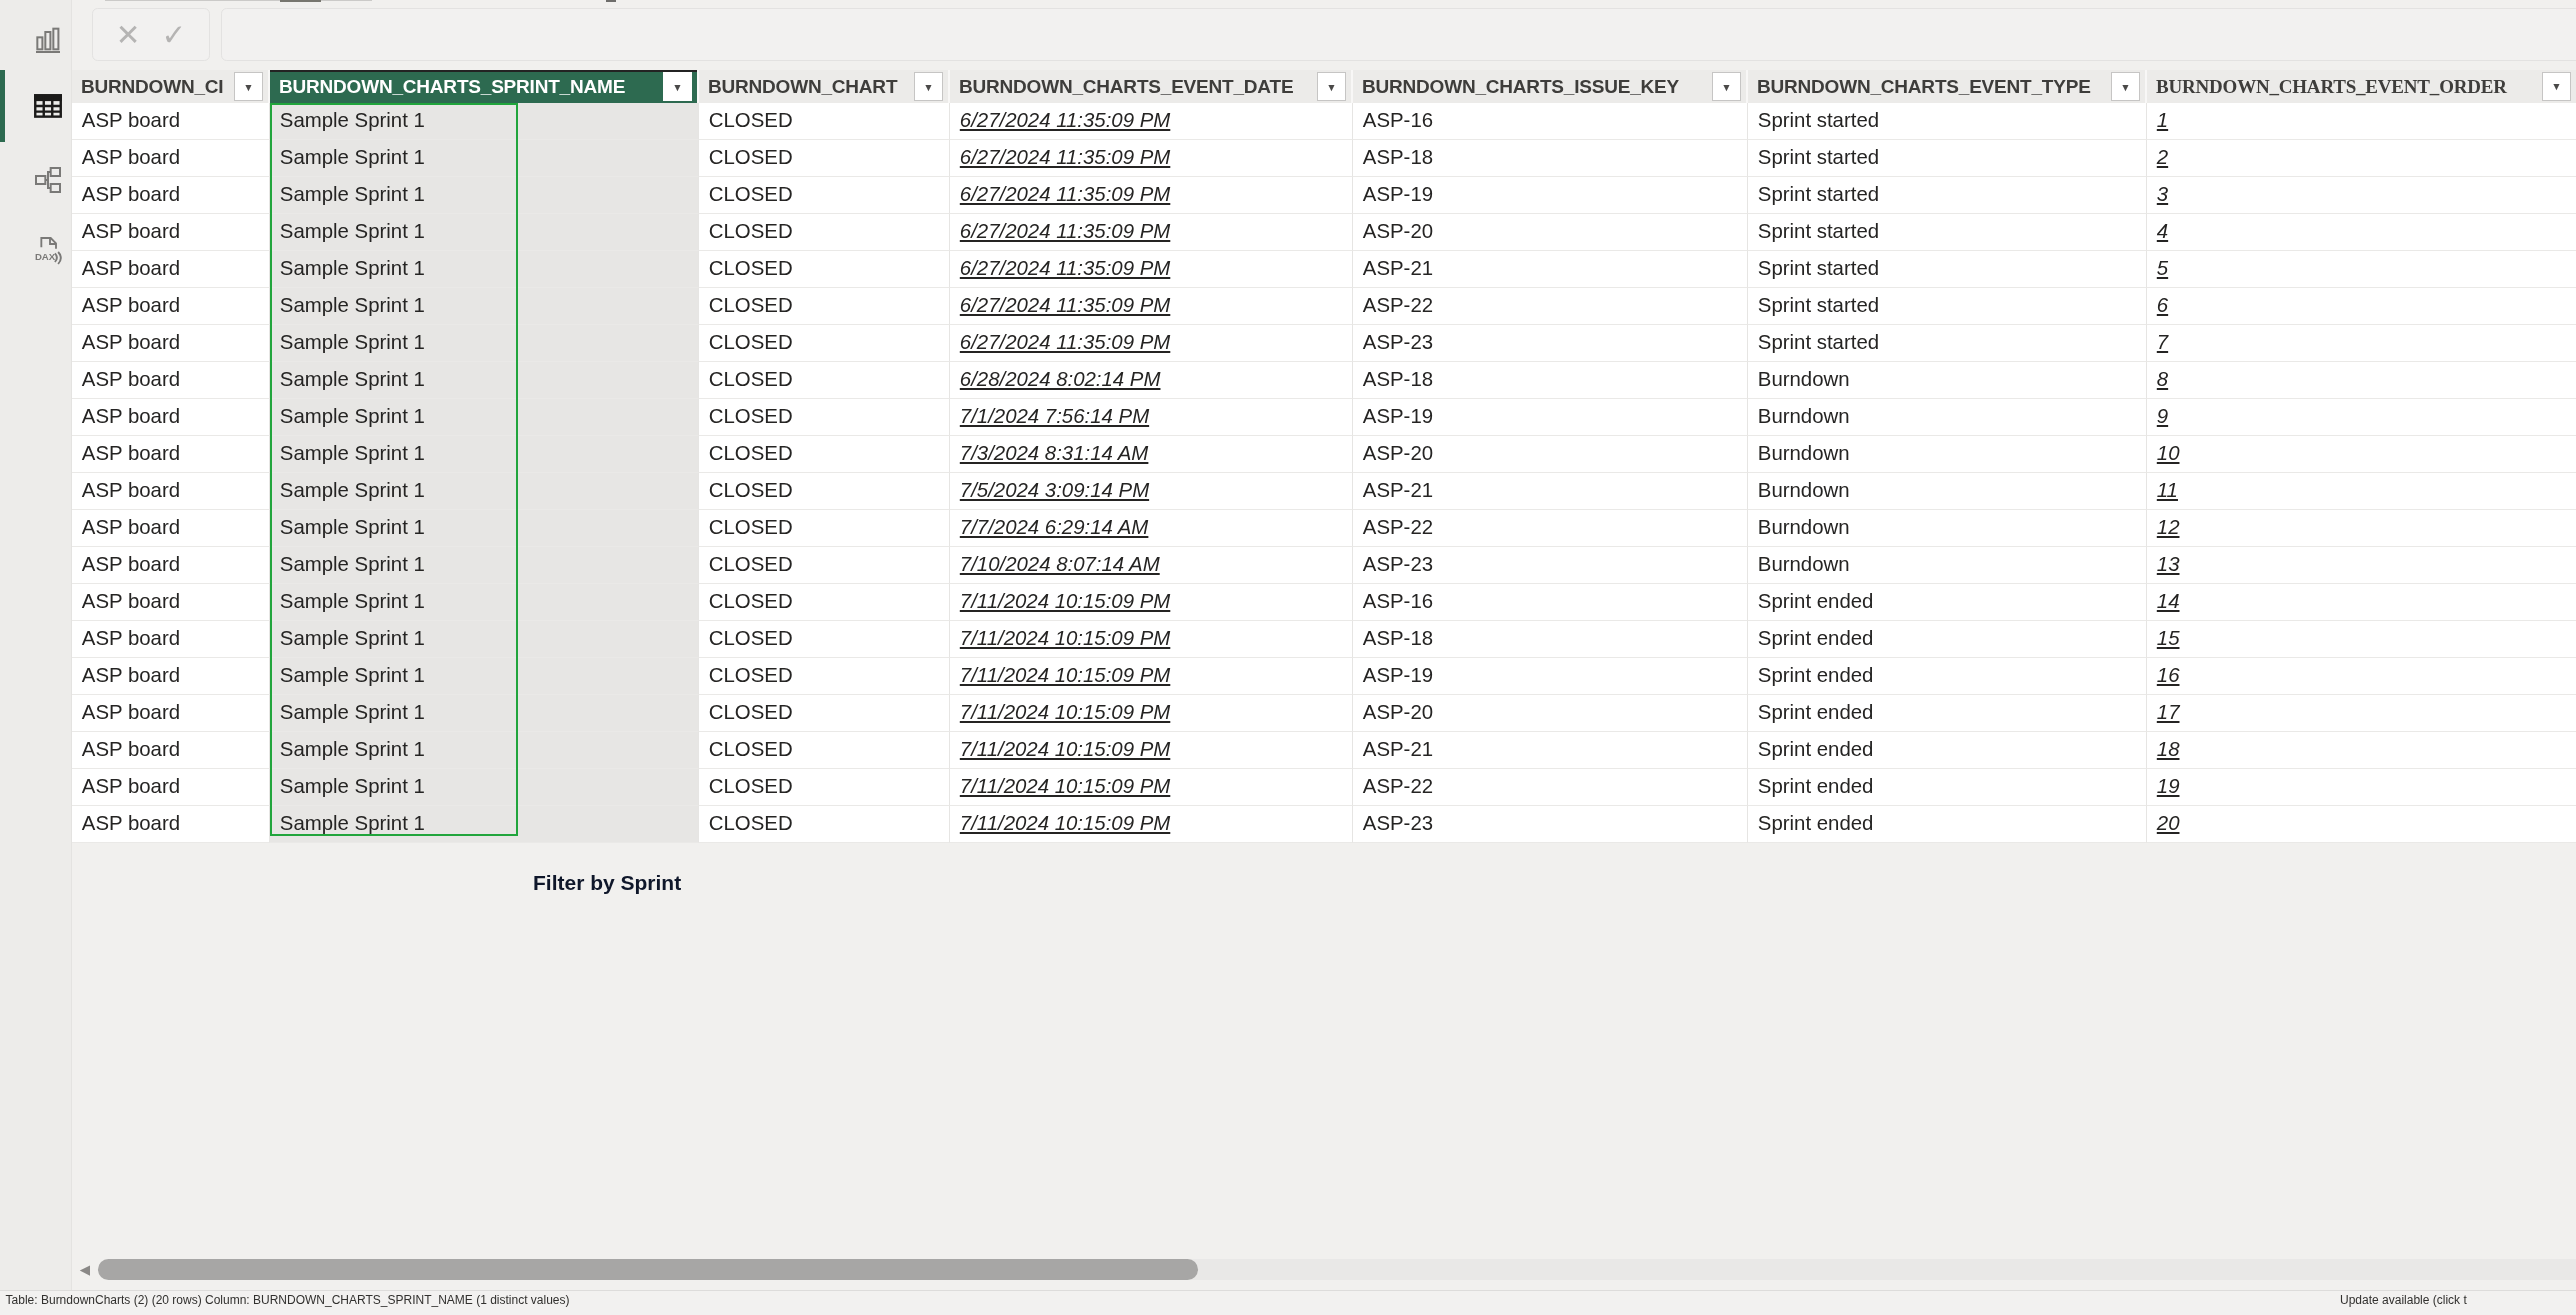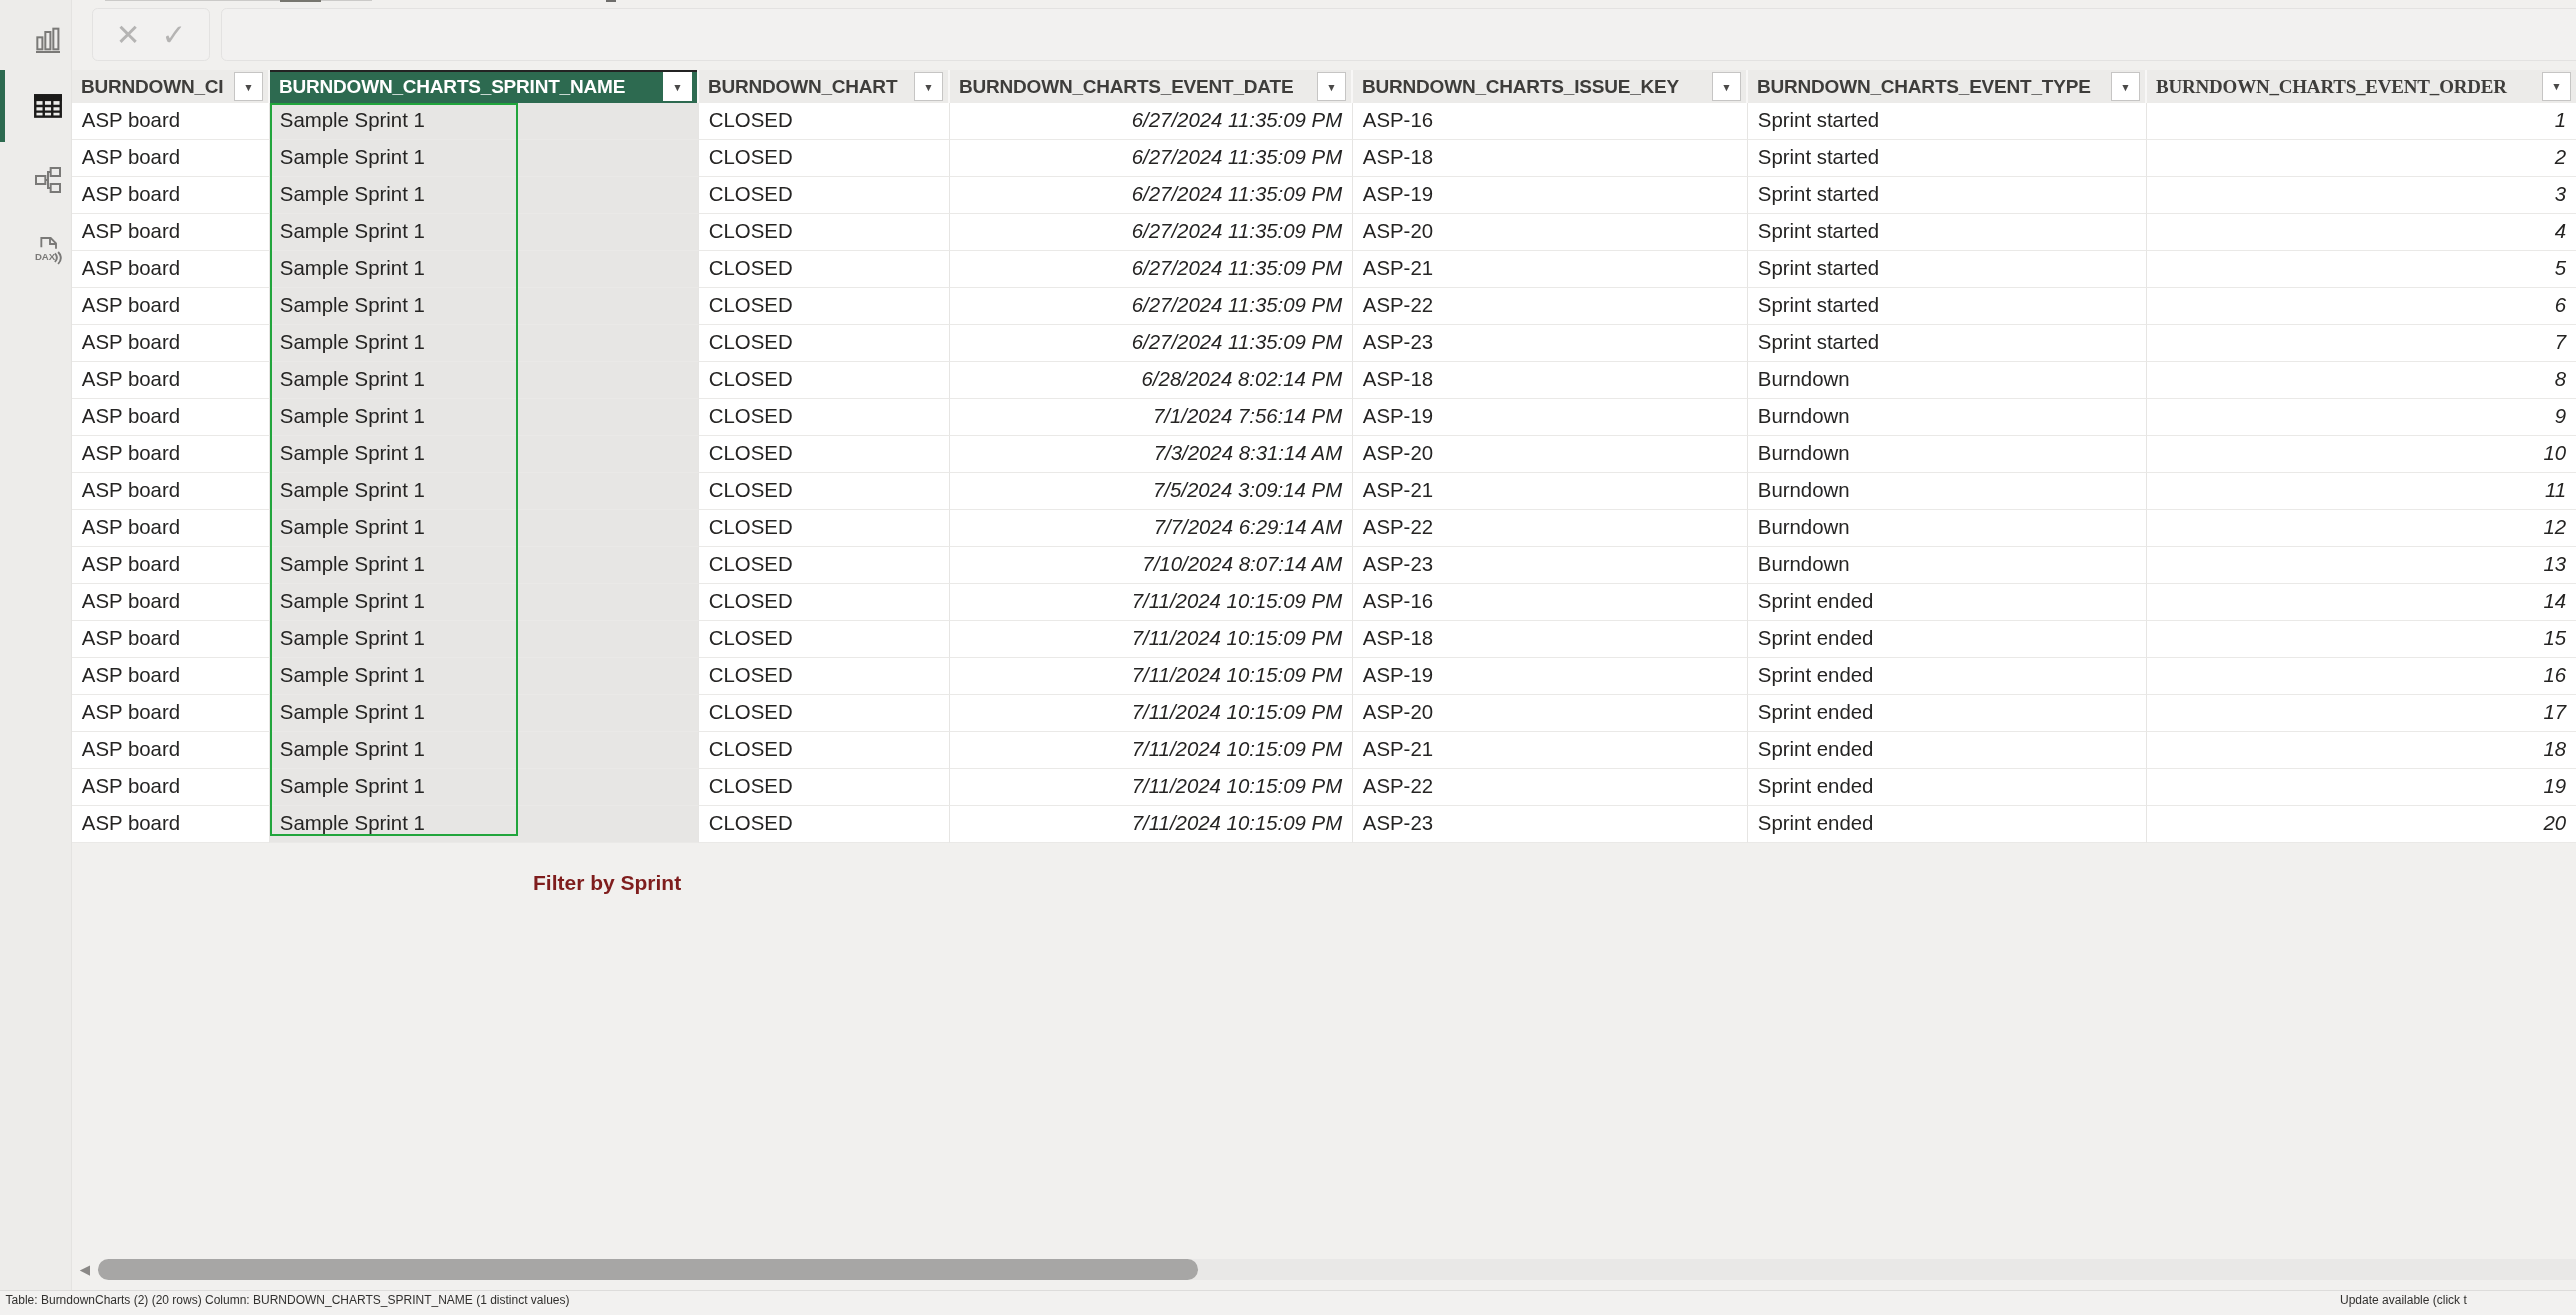--- a/index.html
+++ b/index.html
@@ -48,7 +48,7 @@
         white-space:nowrap; overflow:hidden; }
   .td.c2 { background:#E7E6E4; }
   .td.c7 { border-right:none; }
-  .td.num { text-align:right; font-style:italic; }
+  .td.num { font-style:italic;text-decoration:underline; }
 
   .selection-overlay { position:absolute; left:198px; top:33px; width:248px; height:733px;
                        border:2.8px solid #21A53C; pointer-events:none; }

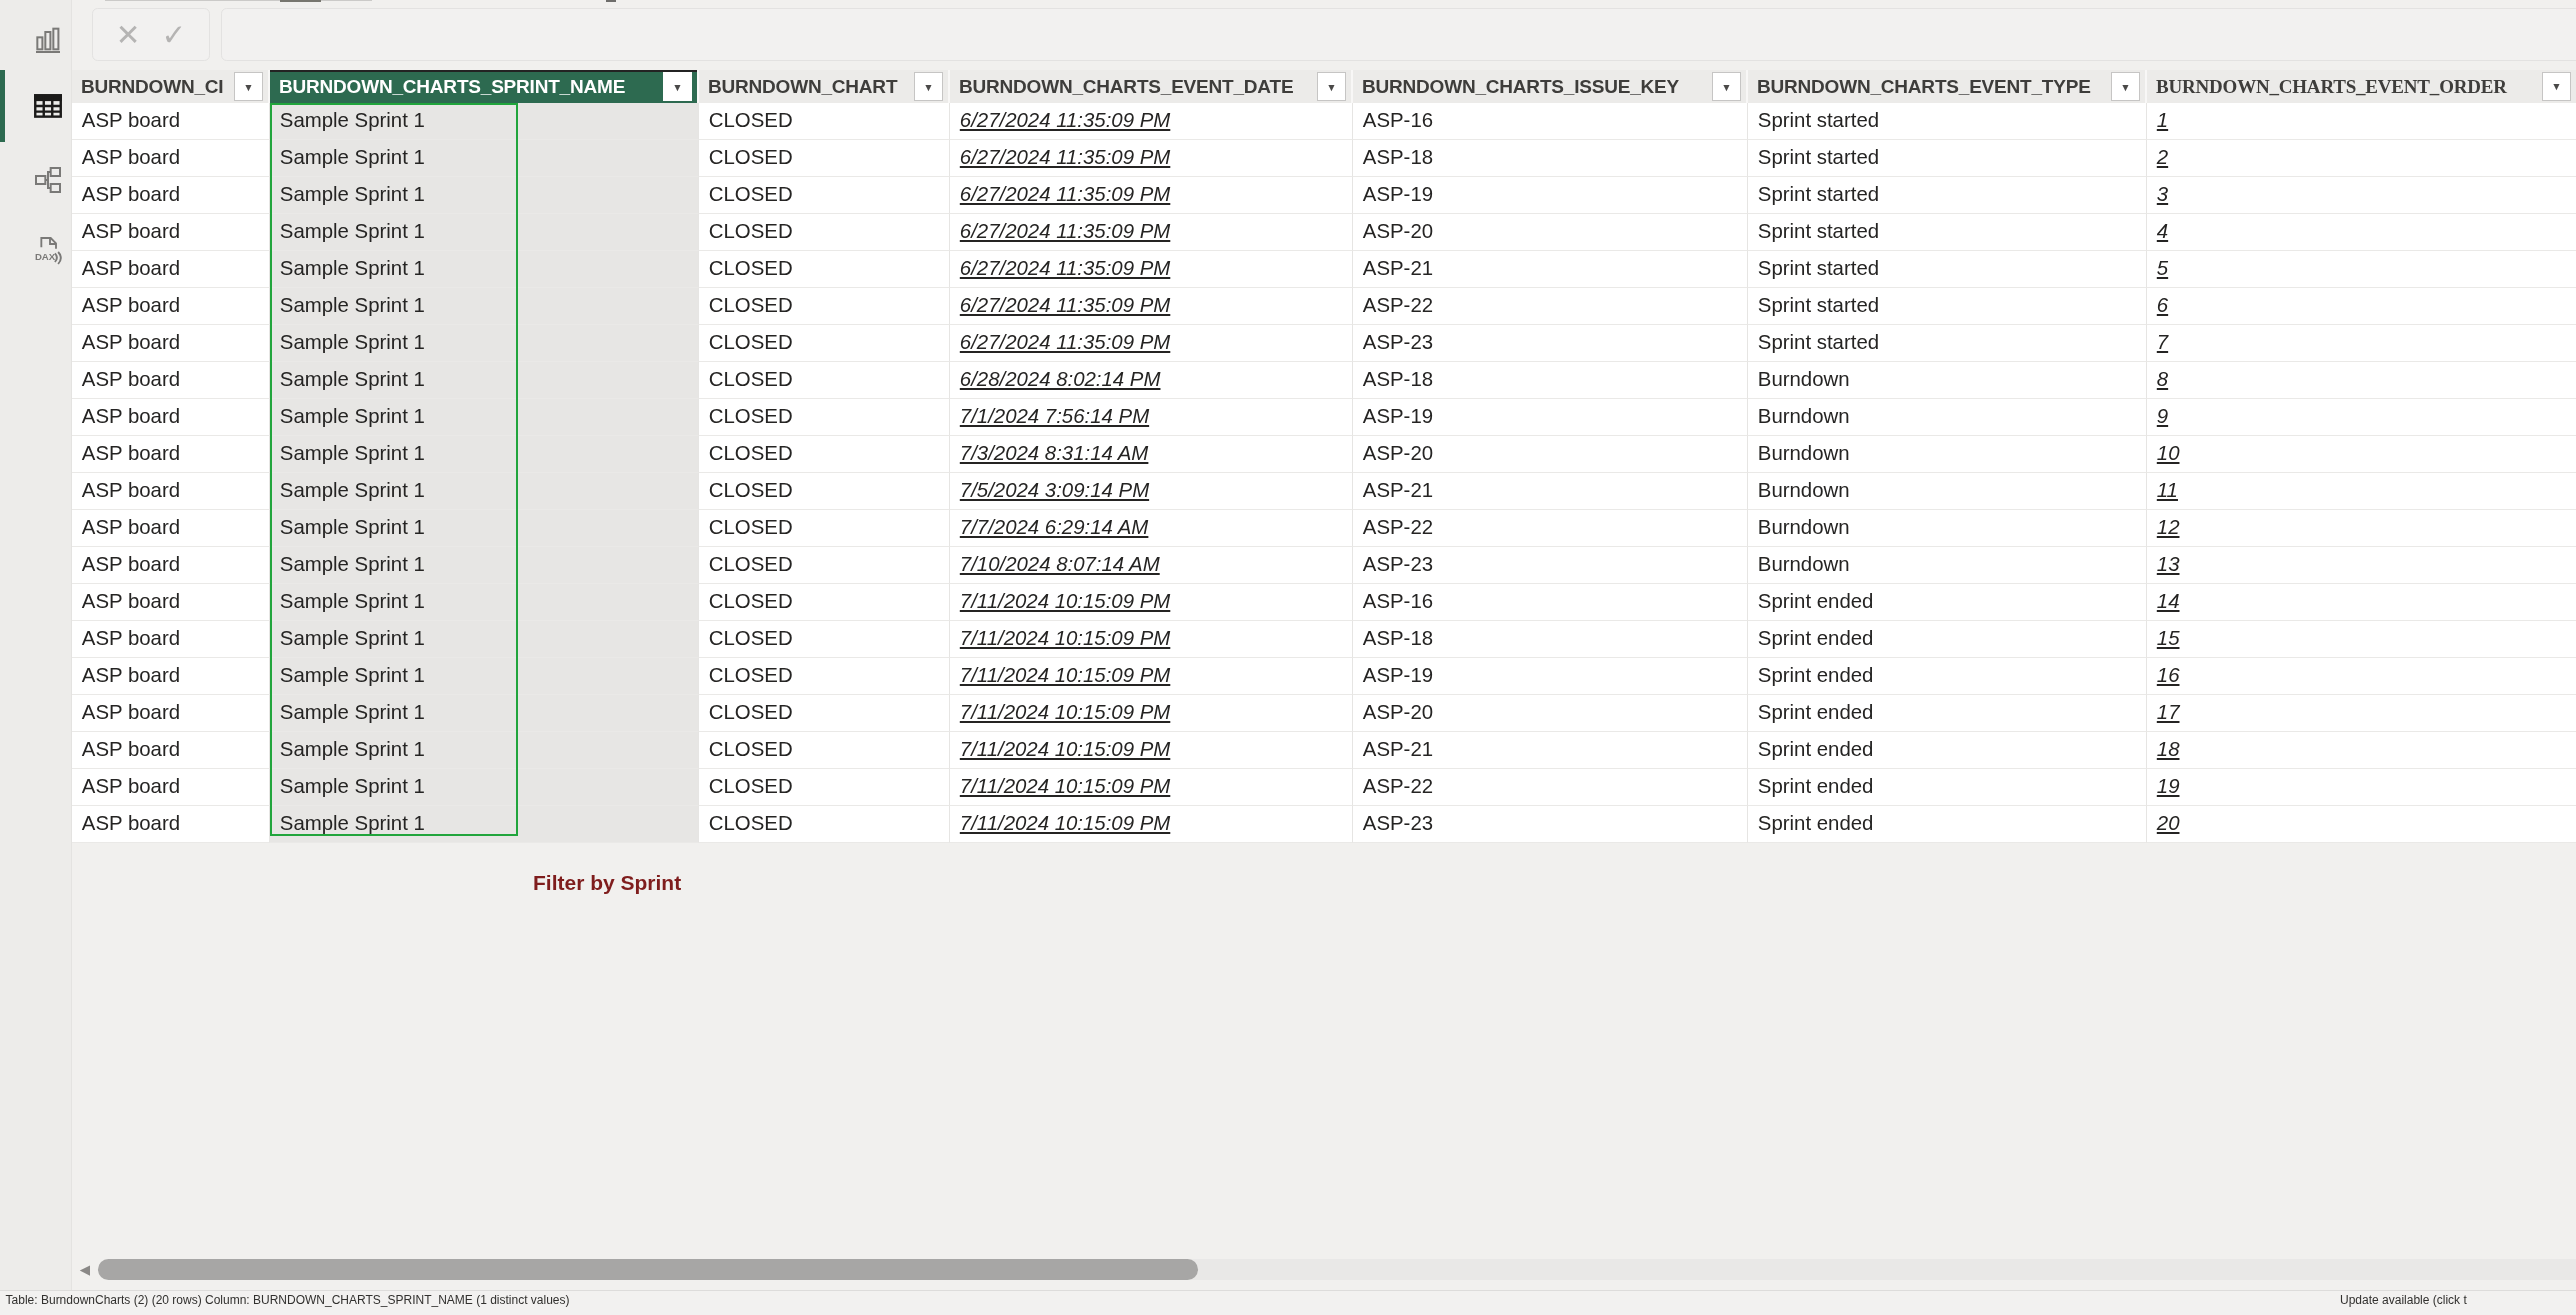--- a/index.html
+++ b/index.html
@@ -55,7 +55,7 @@
 
   
   .annotation { position:absolute; left:533px; top:871px; font-size:21px; font-weight:bold;
-                color:#7f1d1d; }
+                color:#0f172a; }
 
   
   .hscroll-left  { position:absolute; left:73px; top:1259px; width:24px; height:21px;

